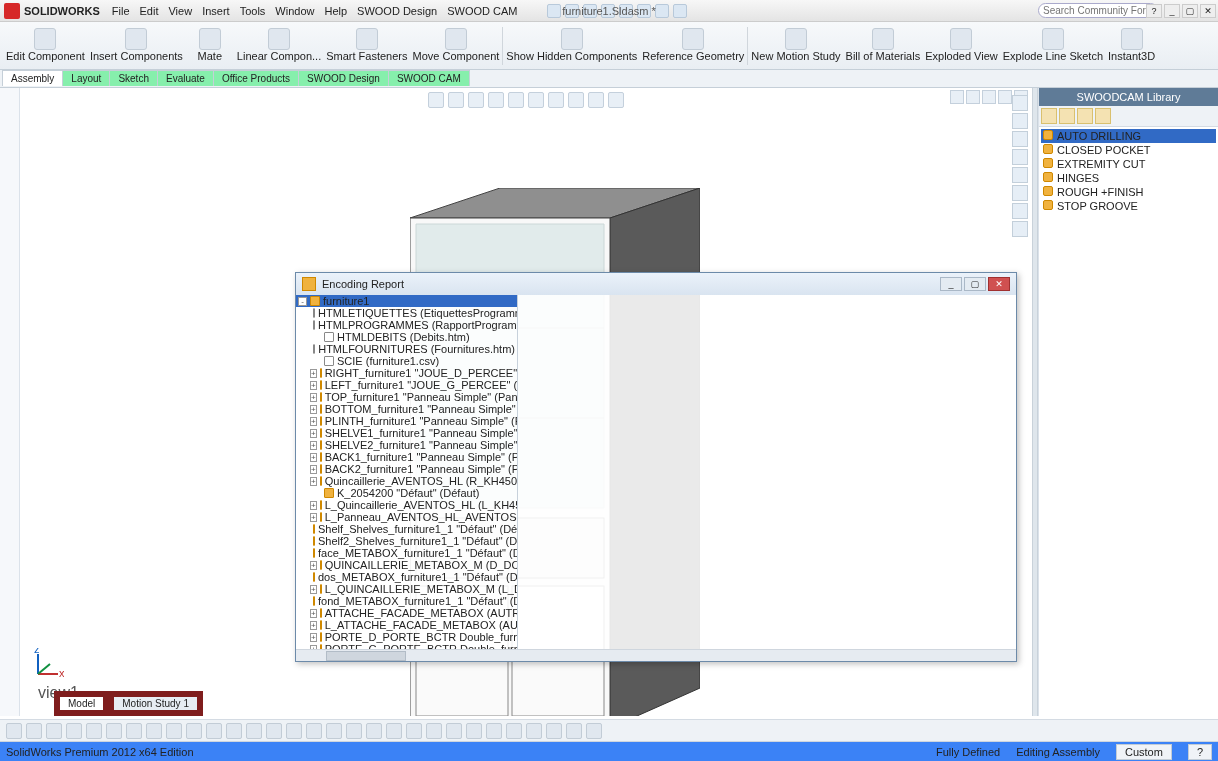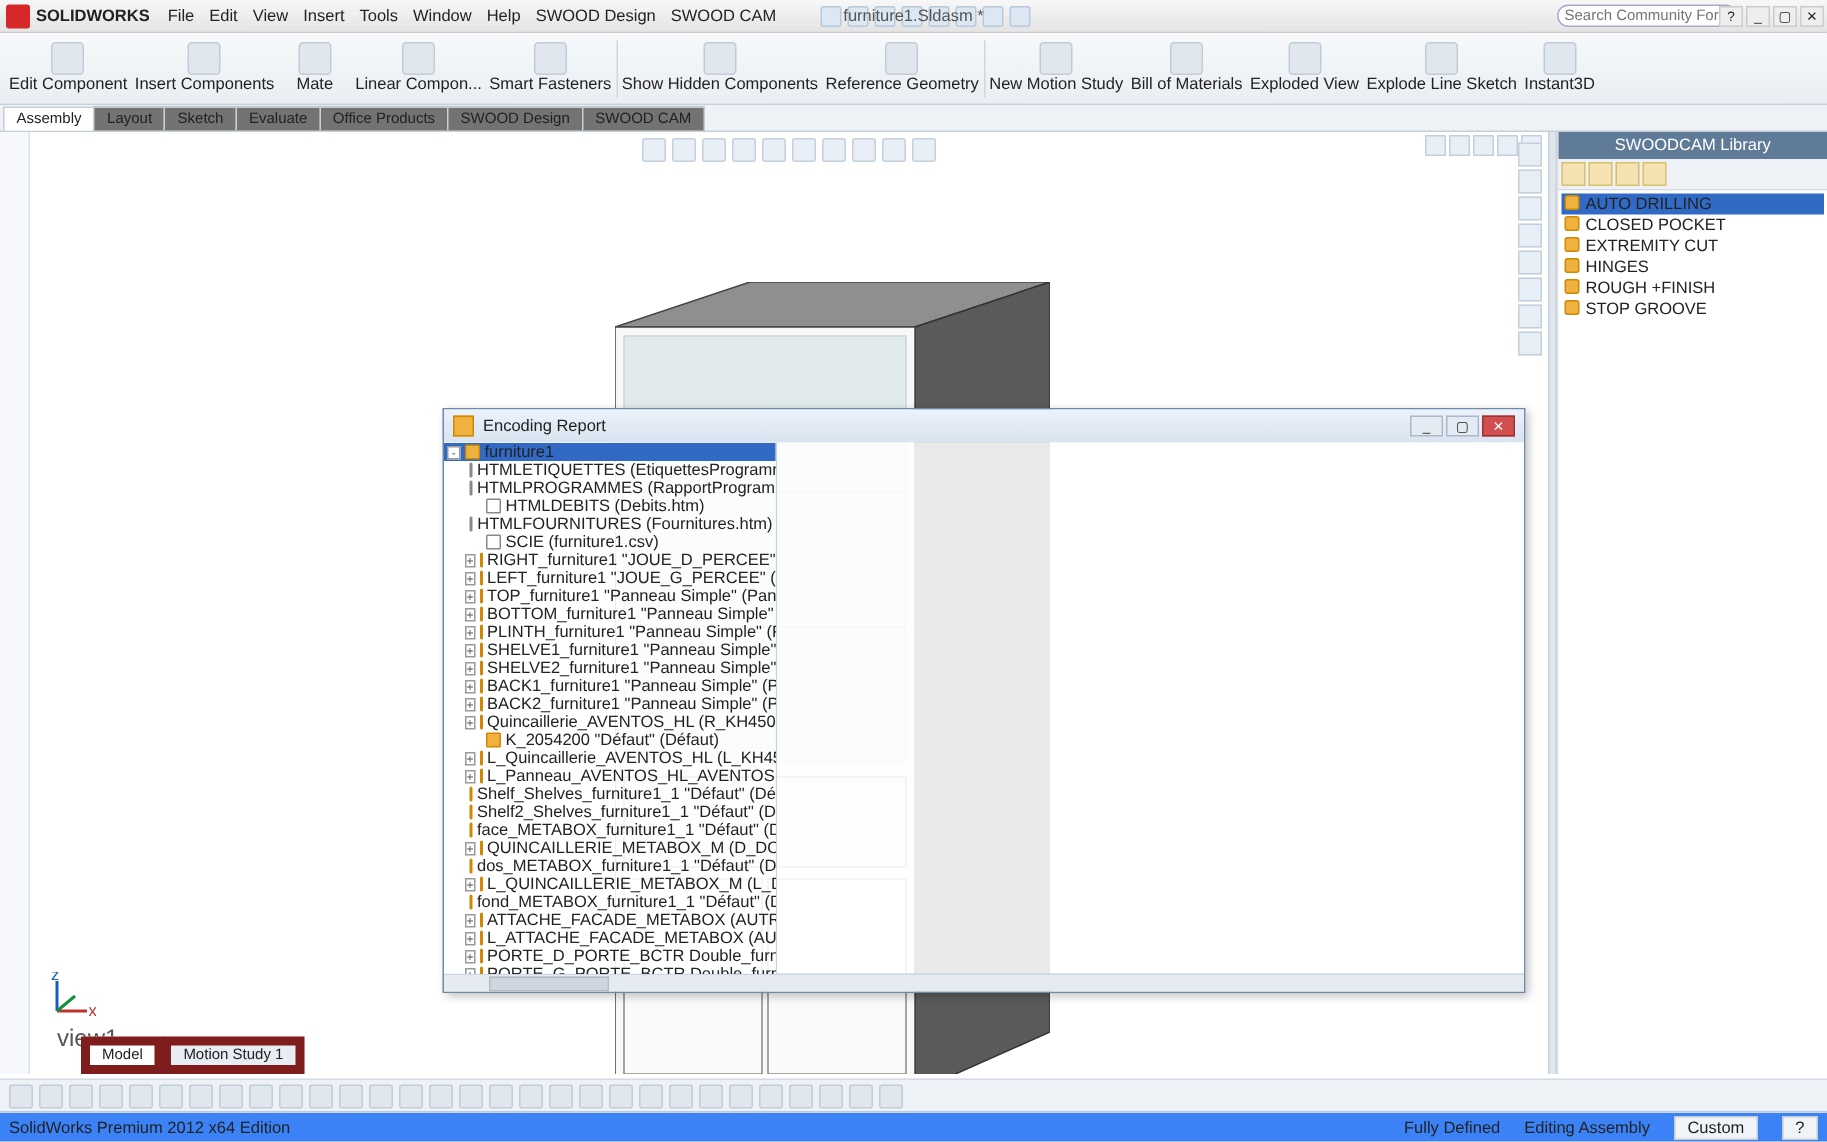--- a/index.html
+++ b/index.html
@@ -141,6 +141,10 @@
     <div class="cmd">
       <div class="cico"></div>
       <div>Smart Fasteners</div>
+    </div>
+    <div class="cmd">
+      <div class="cico"></div>
+      <div>Move Component</div>
     </div>
     <div class="cmd sep"></div>
     <div class="cmd">

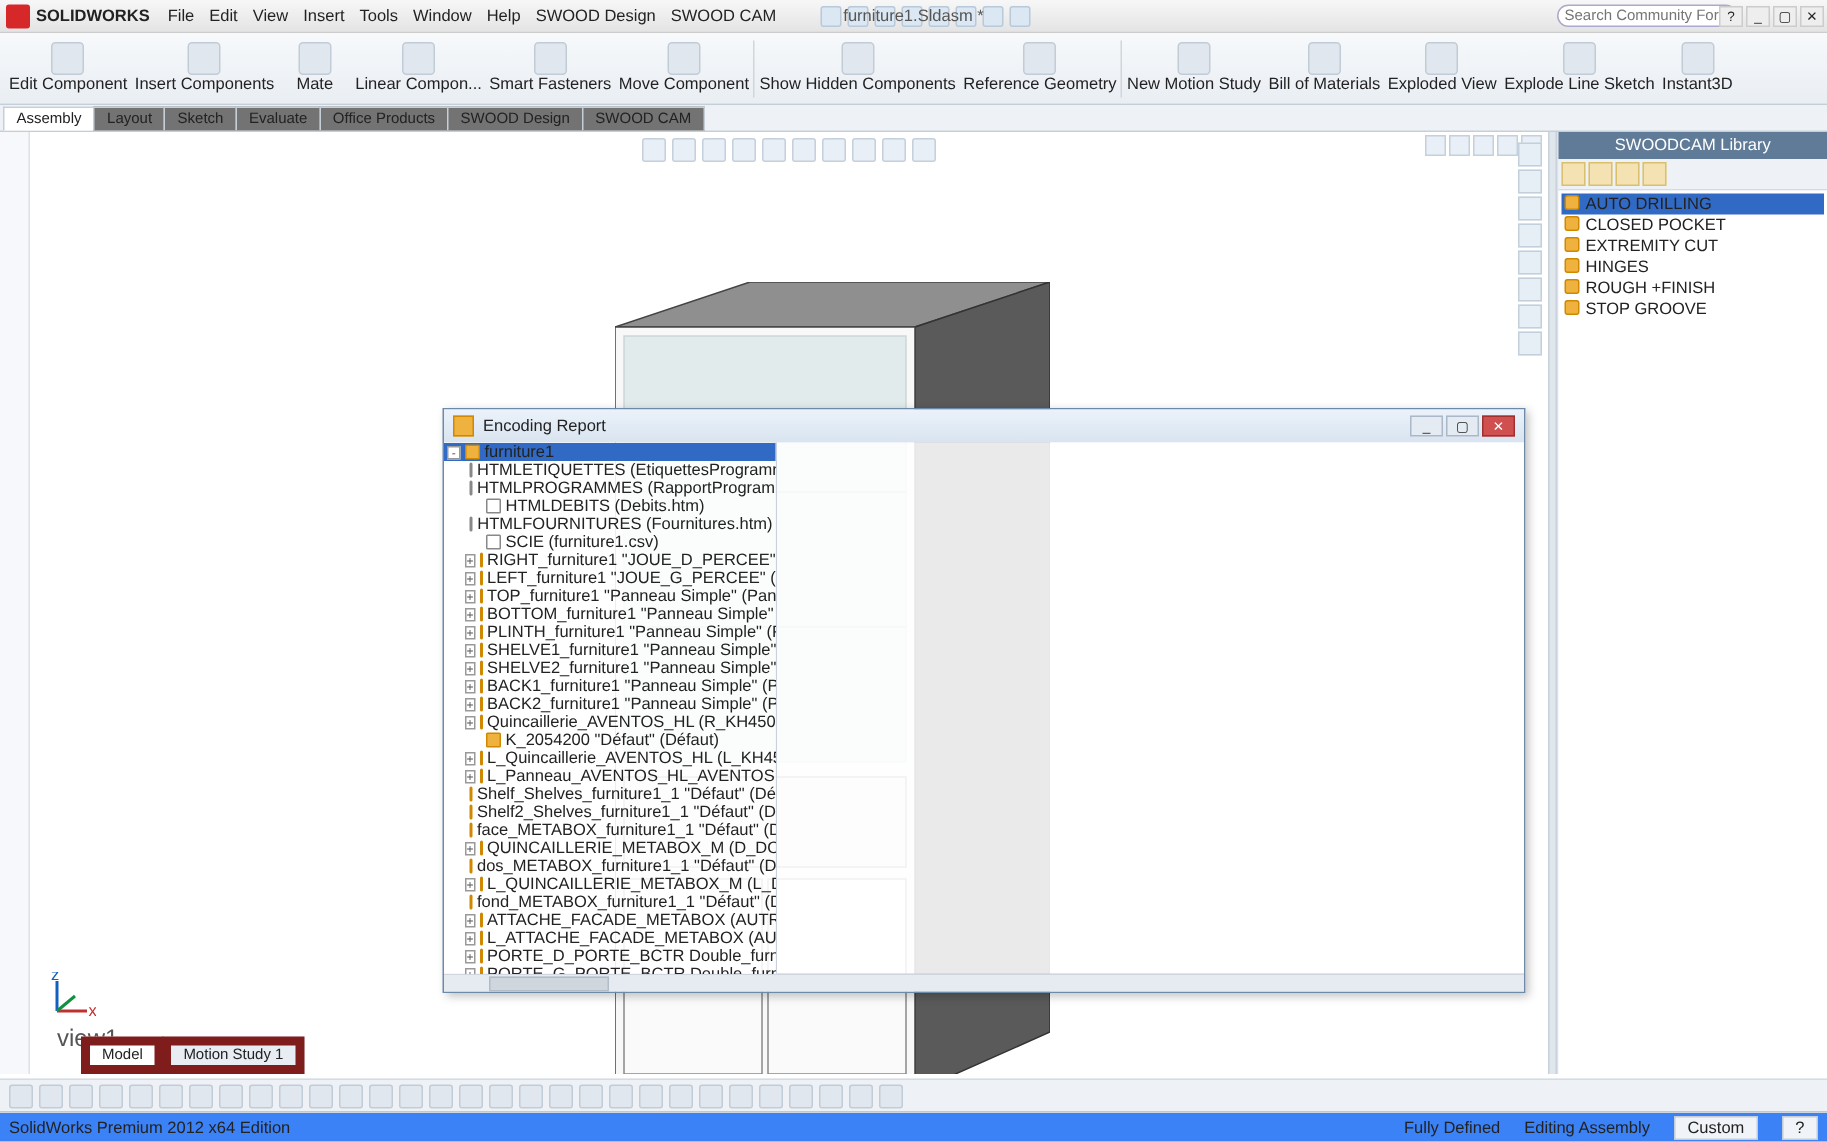--- a/index.html
+++ b/index.html
@@ -26,7 +26,7 @@
 .cmd.sep{border-left:1px solid #d0d6dc;width:1px;min-width:1px;padding:0;height:38px}
 
 
-.cm-tabs{height:18px;background:#eef2f6;border-bottom:1px solid #c5cfd8;display:flex;align-items:center;padding-left:2px}
+.cm-tabs{height:18px;background:#eef2f6;border-bottom:1px solid #c5cfd8;display:flex;align-items:flex-start;padding-left:2px}
 .cm-tabs .tab{padding:2px 8px;border:1px solid #c5cfd8;border-bottom:none;margin-right:-1px;background:#737373;font-size:10px;cursor:default}
 .cm-tabs .tab.active{background:#fff}
 

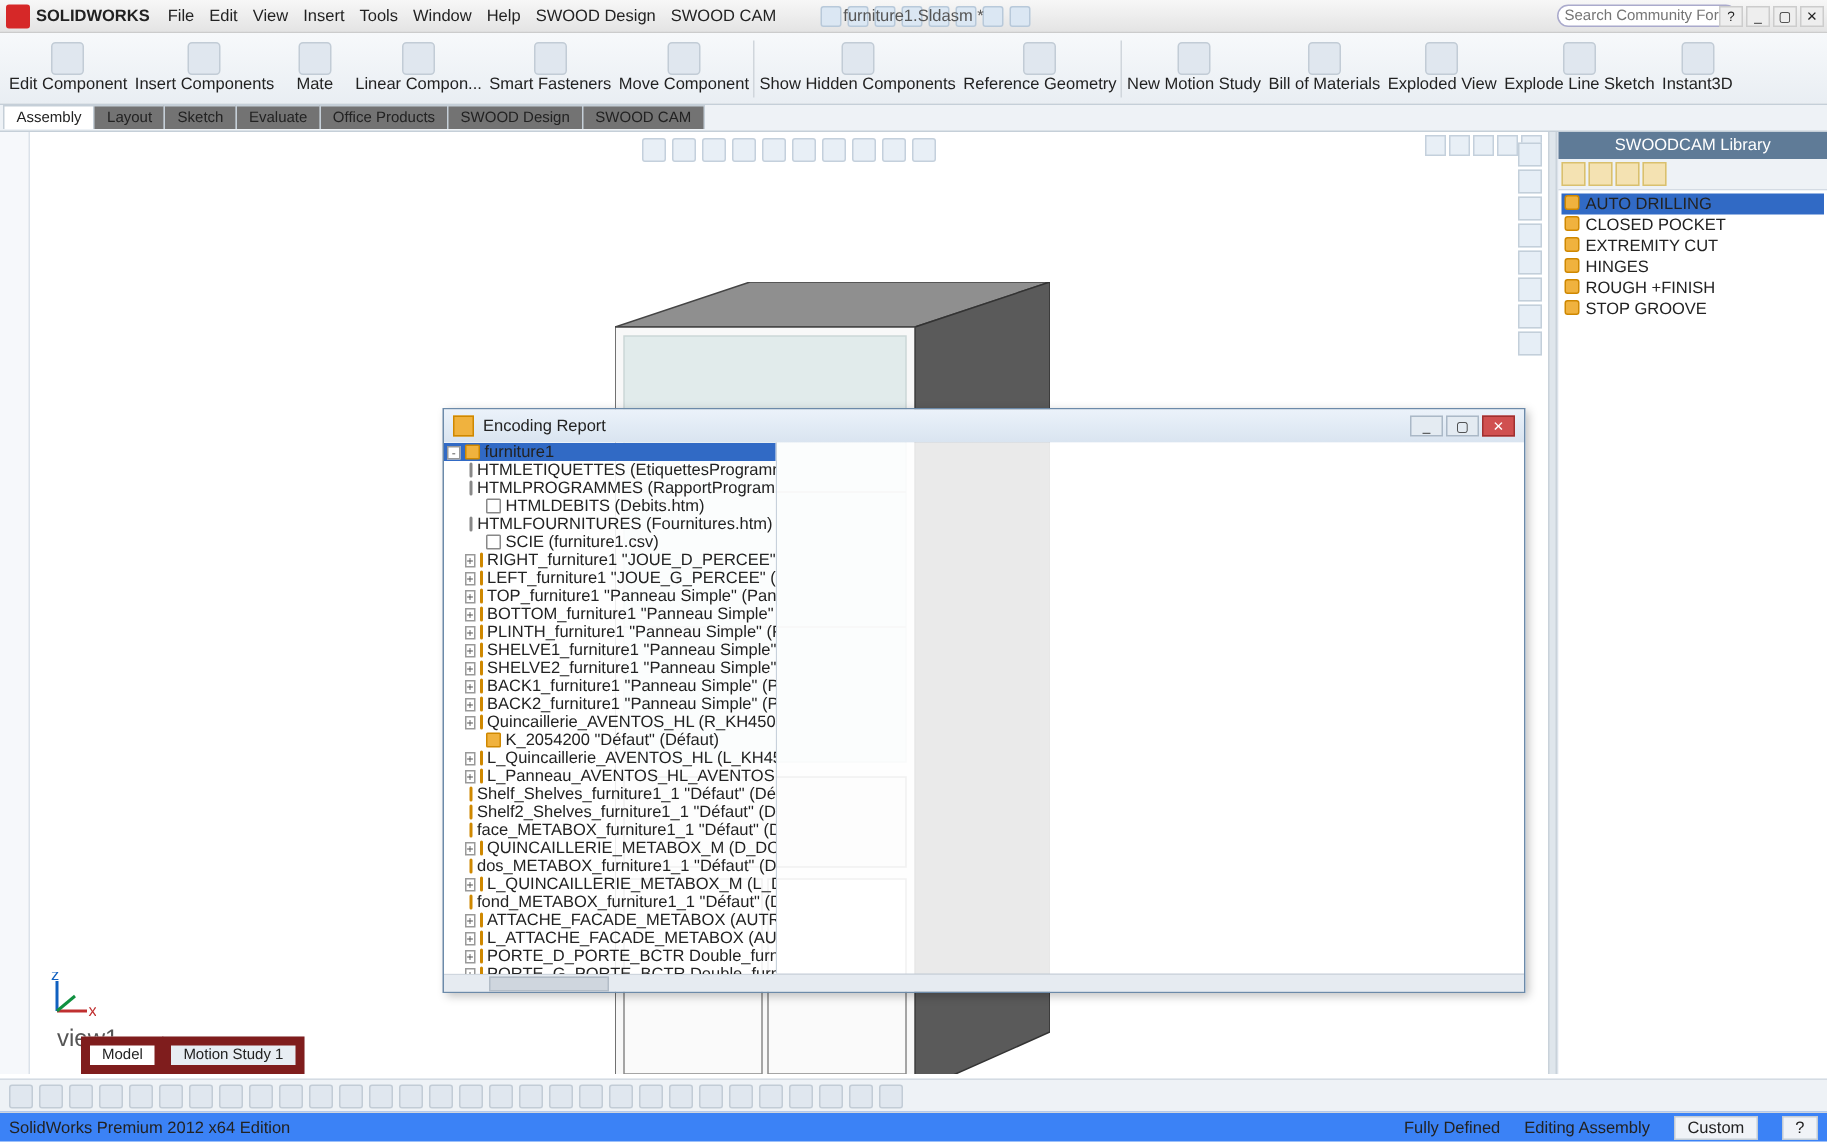--- a/index.html
+++ b/index.html
@@ -27,7 +27,7 @@
 
 
 .cm-tabs{height:18px;background:#eef2f6;border-bottom:1px solid #c5cfd8;display:flex;align-items:flex-start;padding-left:2px}
-.cm-tabs .tab{padding:2px 8px;border:1px solid #c5cfd8;border-bottom:none;margin-right:-1px;background:#737373;font-size:10px;cursor:default}
+.cm-tabs .tab{padding:2px 8px;border:1px solid #c5cfd8;border-bottom:none;margin-right:-1px;background:#86efac;font-size:10px;cursor:default}
 .cm-tabs .tab.active{background:#fff}
 
 

